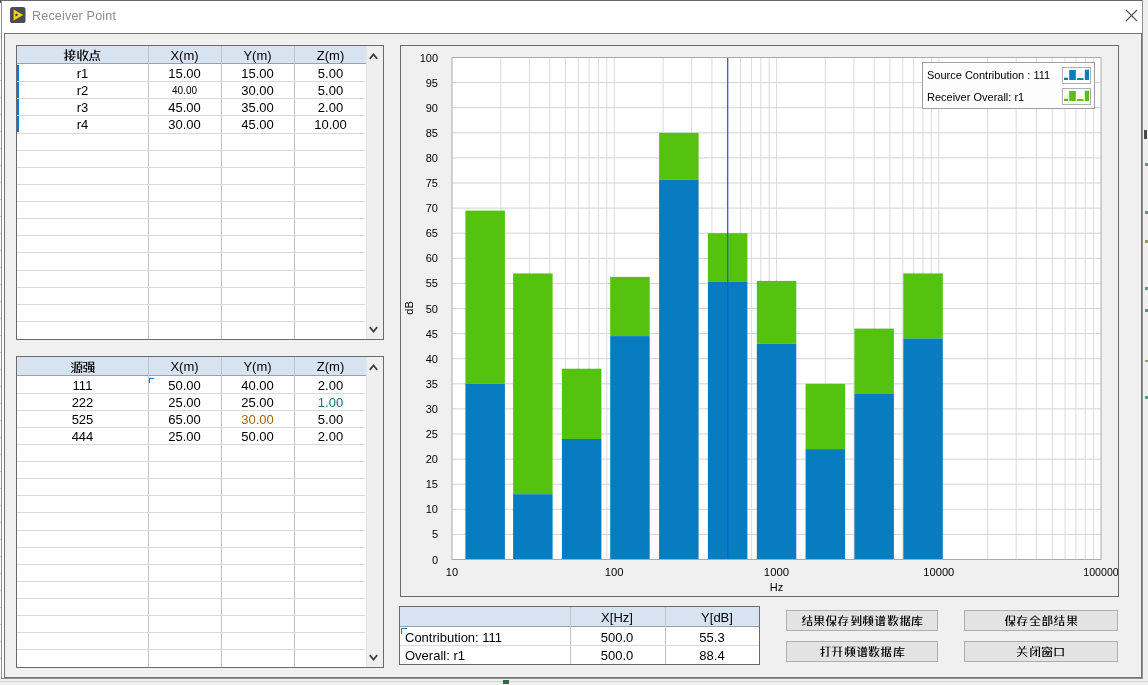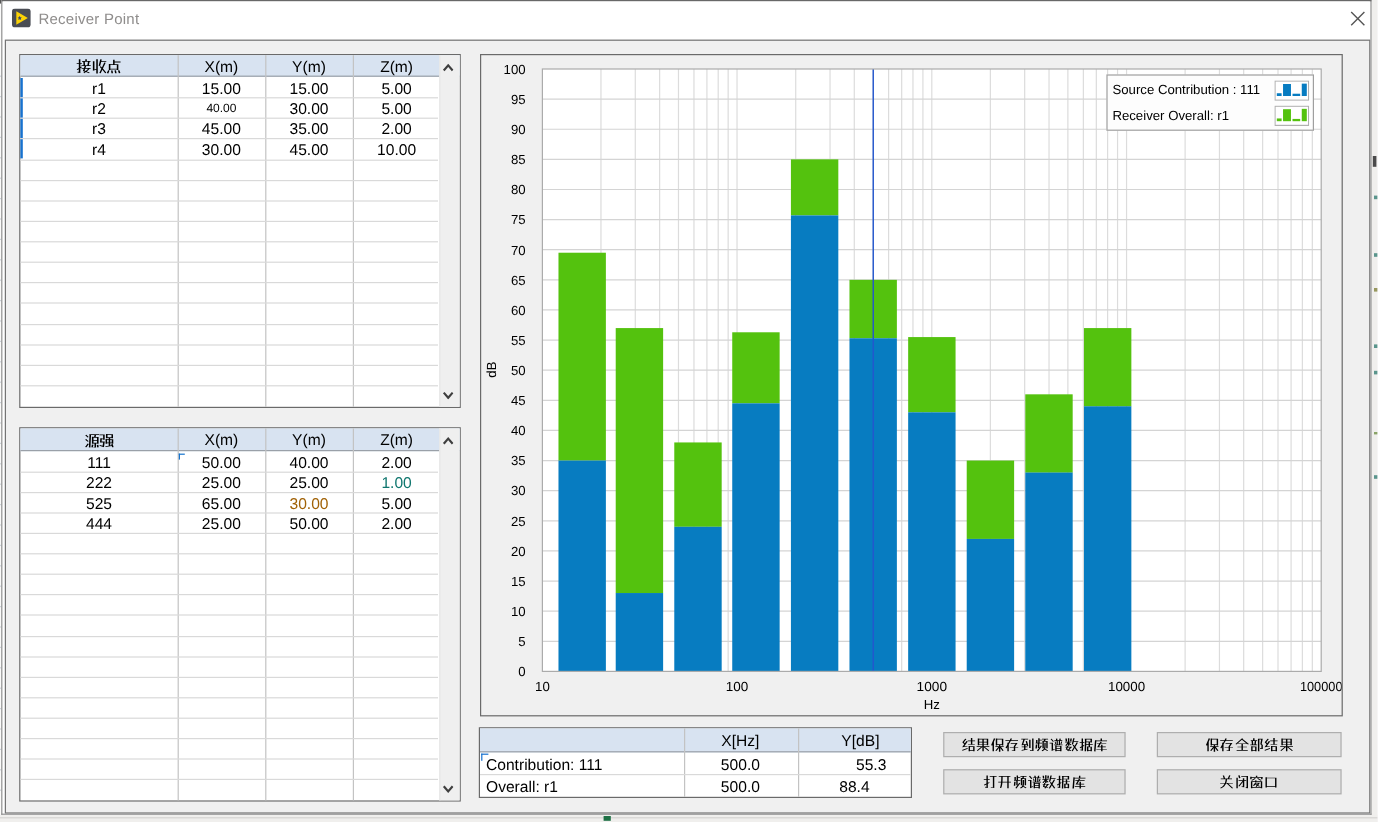--- a/index.html
+++ b/index.html
@@ -334,7 +334,7 @@
 <div class="a" style="left:405px;top:646px;width:160px;height:18px;font-size:13px;display:flex;align-items:center">Overall: r1</div>
 <div class="a flex" style="left:570px;top:628px;width:94px;height:18px;font-size:13px">500.0</div>
 <div class="a flex" style="left:570px;top:646px;width:94px;height:18px;font-size:13px">500.0</div>
-<div class="a flex" style="left:679px;top:628px;width:94px;height:18px;font-size:13px">55.3</div>
+<div class="a flex" style="left:665px;top:628px;width:94px;height:18px;font-size:13px">55.3</div>
 <div class="a flex" style="left:665px;top:646px;width:94px;height:18px;font-size:13px">88.4</div>
 <div class="a" style="left:401px;top:628px;width:6px;height:1px;background:#1772cf"></div>
 <div class="a" style="left:401px;top:628px;width:1px;height:6px;background:#1772cf"></div>

